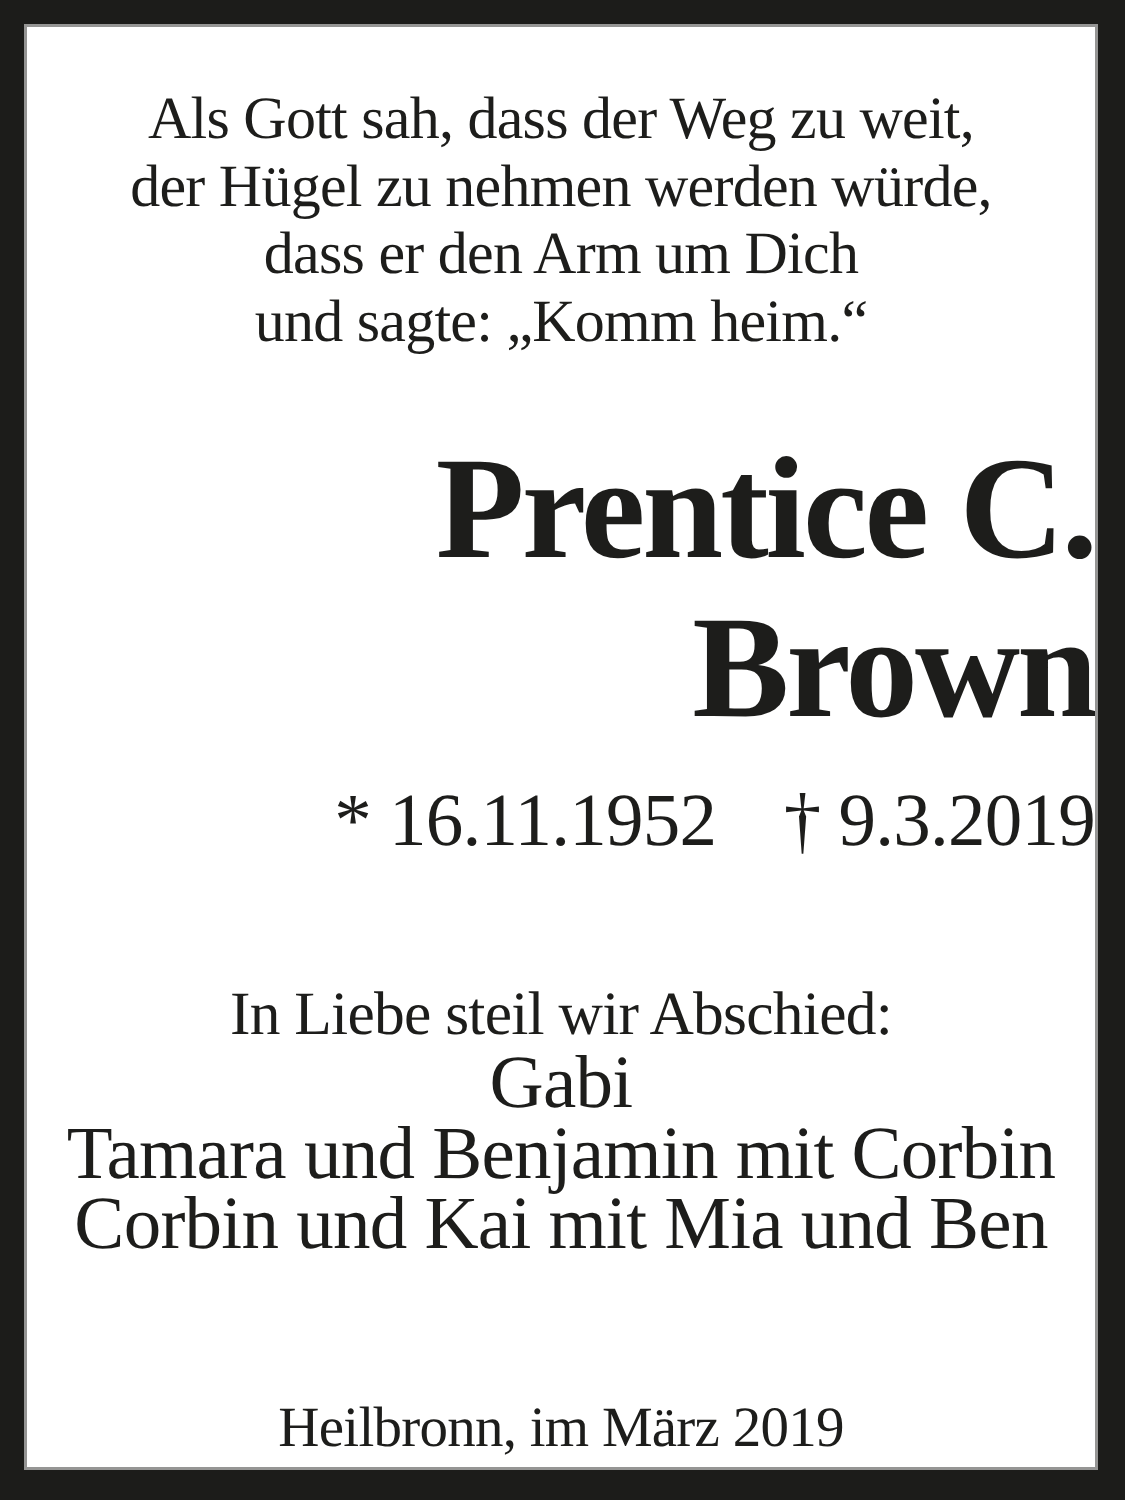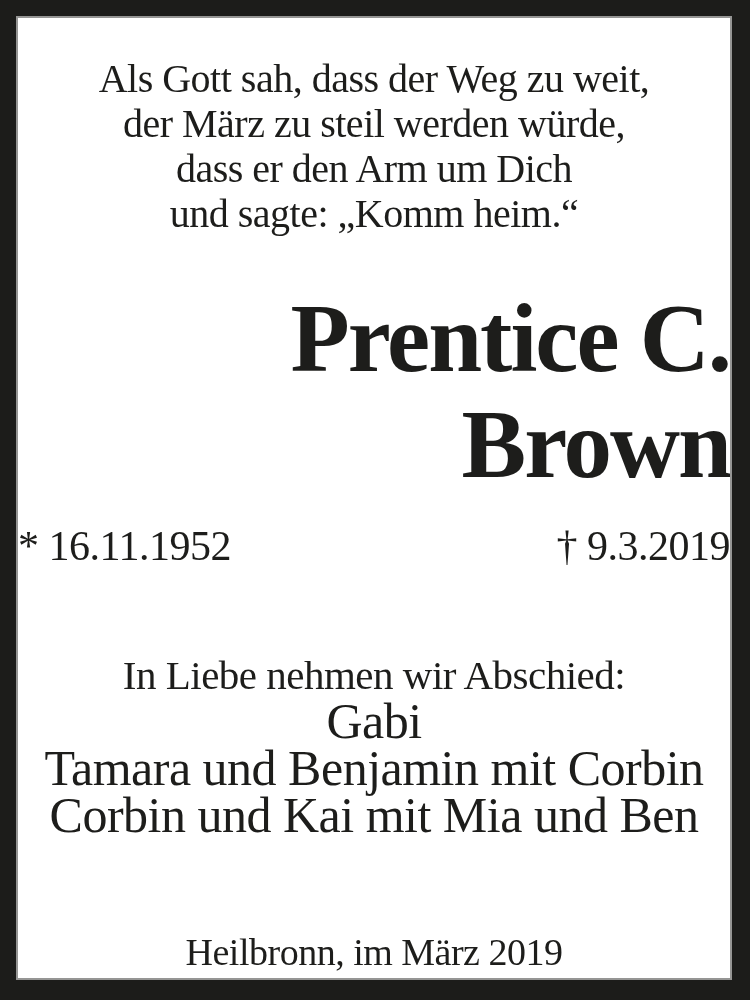--- a/index.html
+++ b/index.html
@@ -70,7 +70,7 @@
 
   <div class="poem">
     <div>Als Gott sah, dass der Weg zu weit,</div>
-    <div>der März zu steil werden würde,</div>
+    <div>der Hügel zu nehmen werden würde,</div>
     <div>dass er den Arm um Dich</div>
     <div>und sagte: „Komm heim.“</div>
   </div>

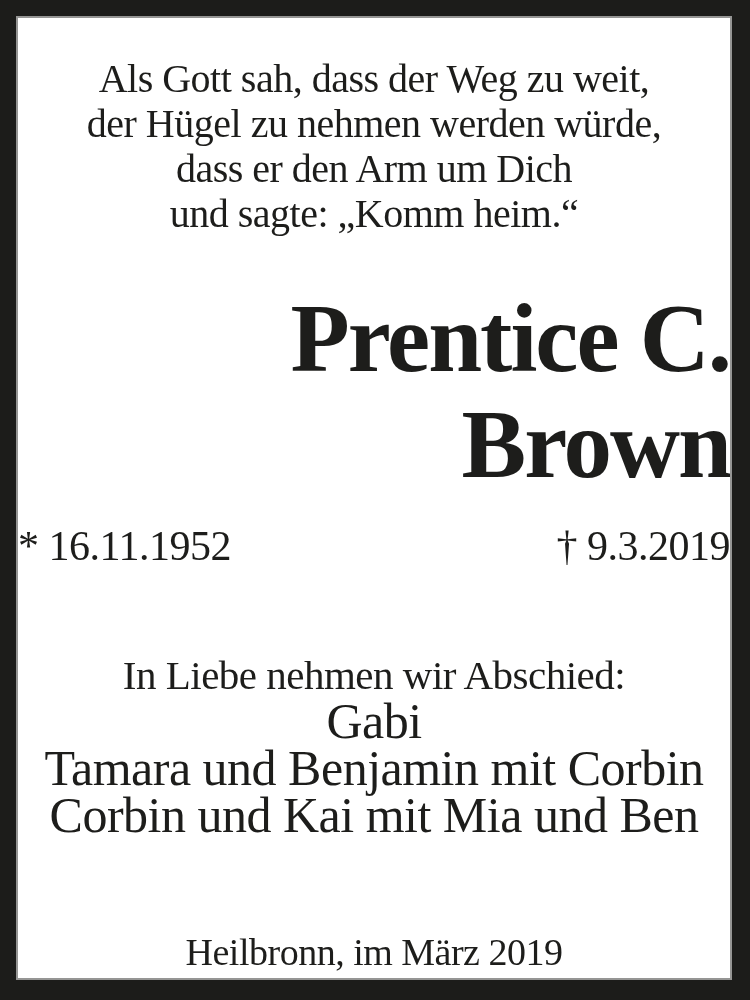--- a/index.html
+++ b/index.html
@@ -37,10 +37,10 @@
   }
   .dates-row {
     margin-top: 26px;
-    font-size: 42px;
+    font-size: 50px;
     line-height: 44px;
     display: flex;
-    justify-content: space-between;
+    justify-content: flex-end;
     gap: 45px;
     letter-spacing: -0.5px;
   }

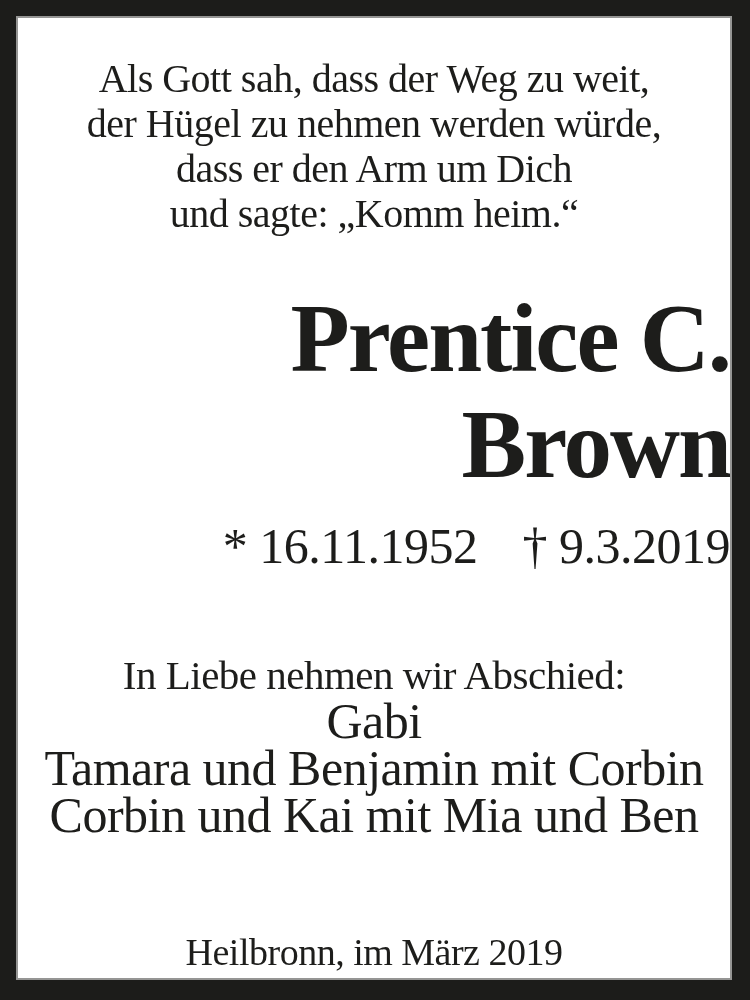--- a/index.html
+++ b/index.html
@@ -85,7 +85,7 @@
     <span>† 9.3.2019</span>
   </div>
 
-  <div class="farewell-intro">In Liebe nehmen wir Abschied:</div>
+  <div class="farewell-intro">In Liebe steil wir Abschied:</div>
 
   <div class="mourners">
     <div class="mourner">Gabi</div>

